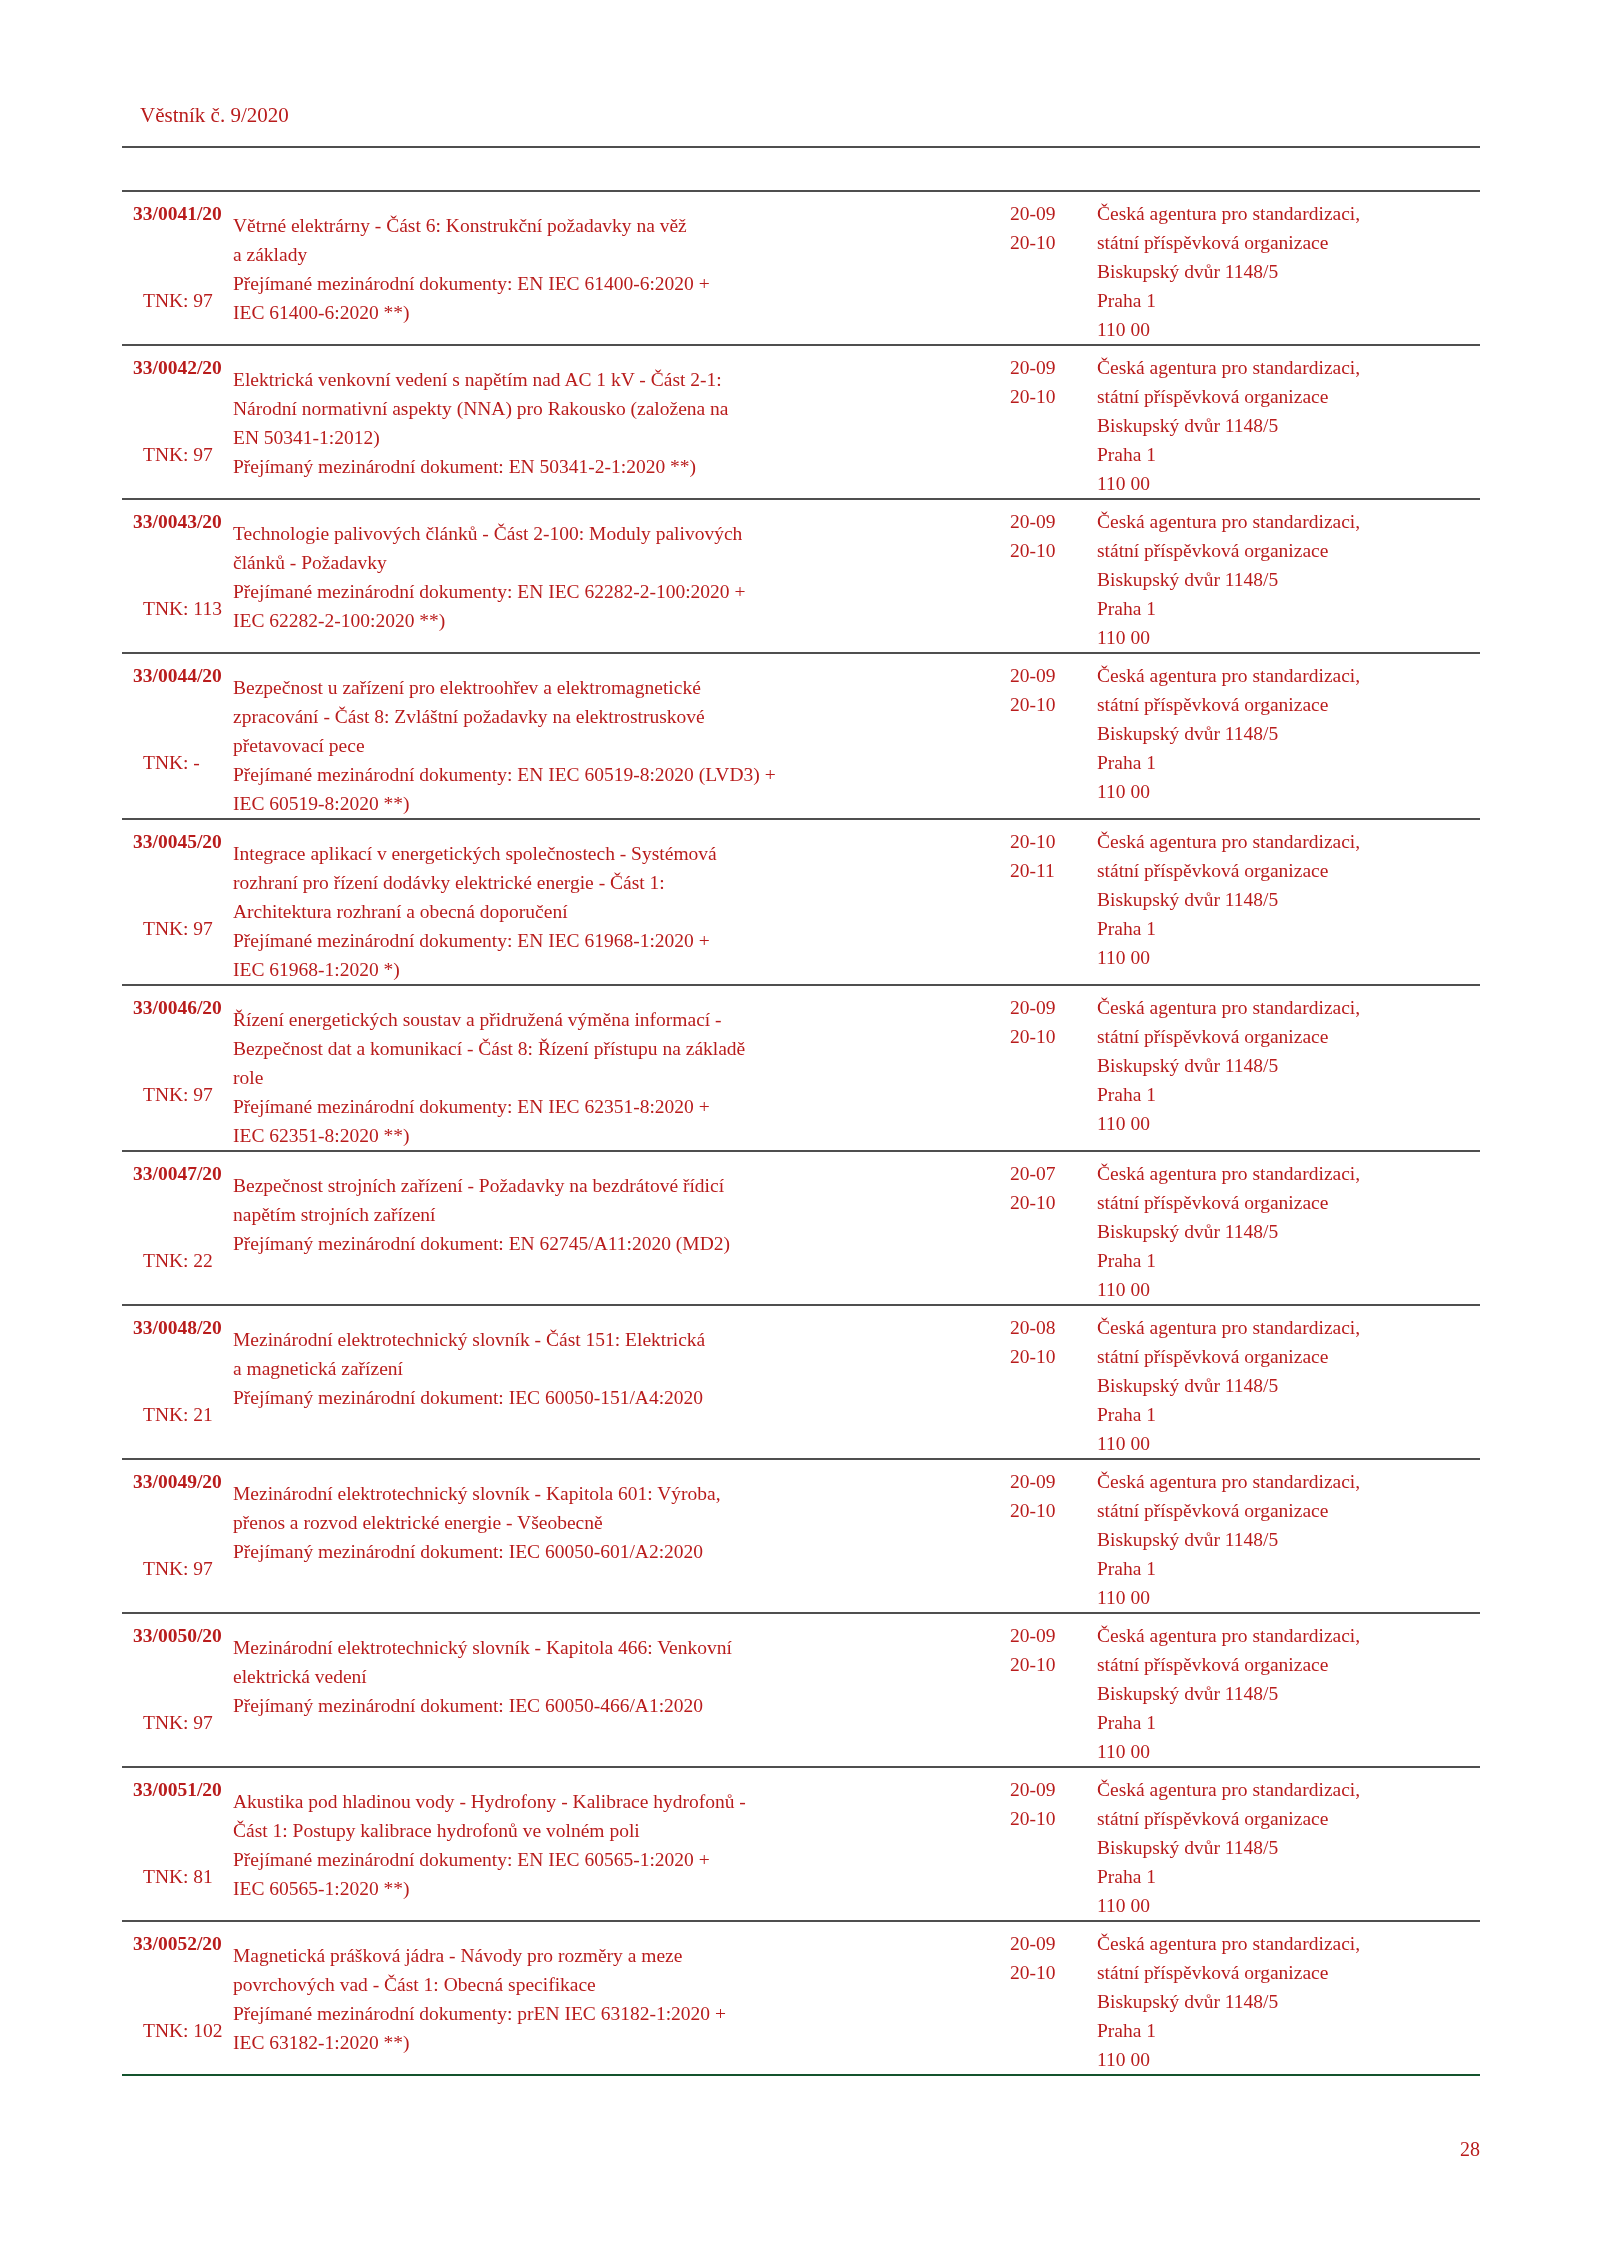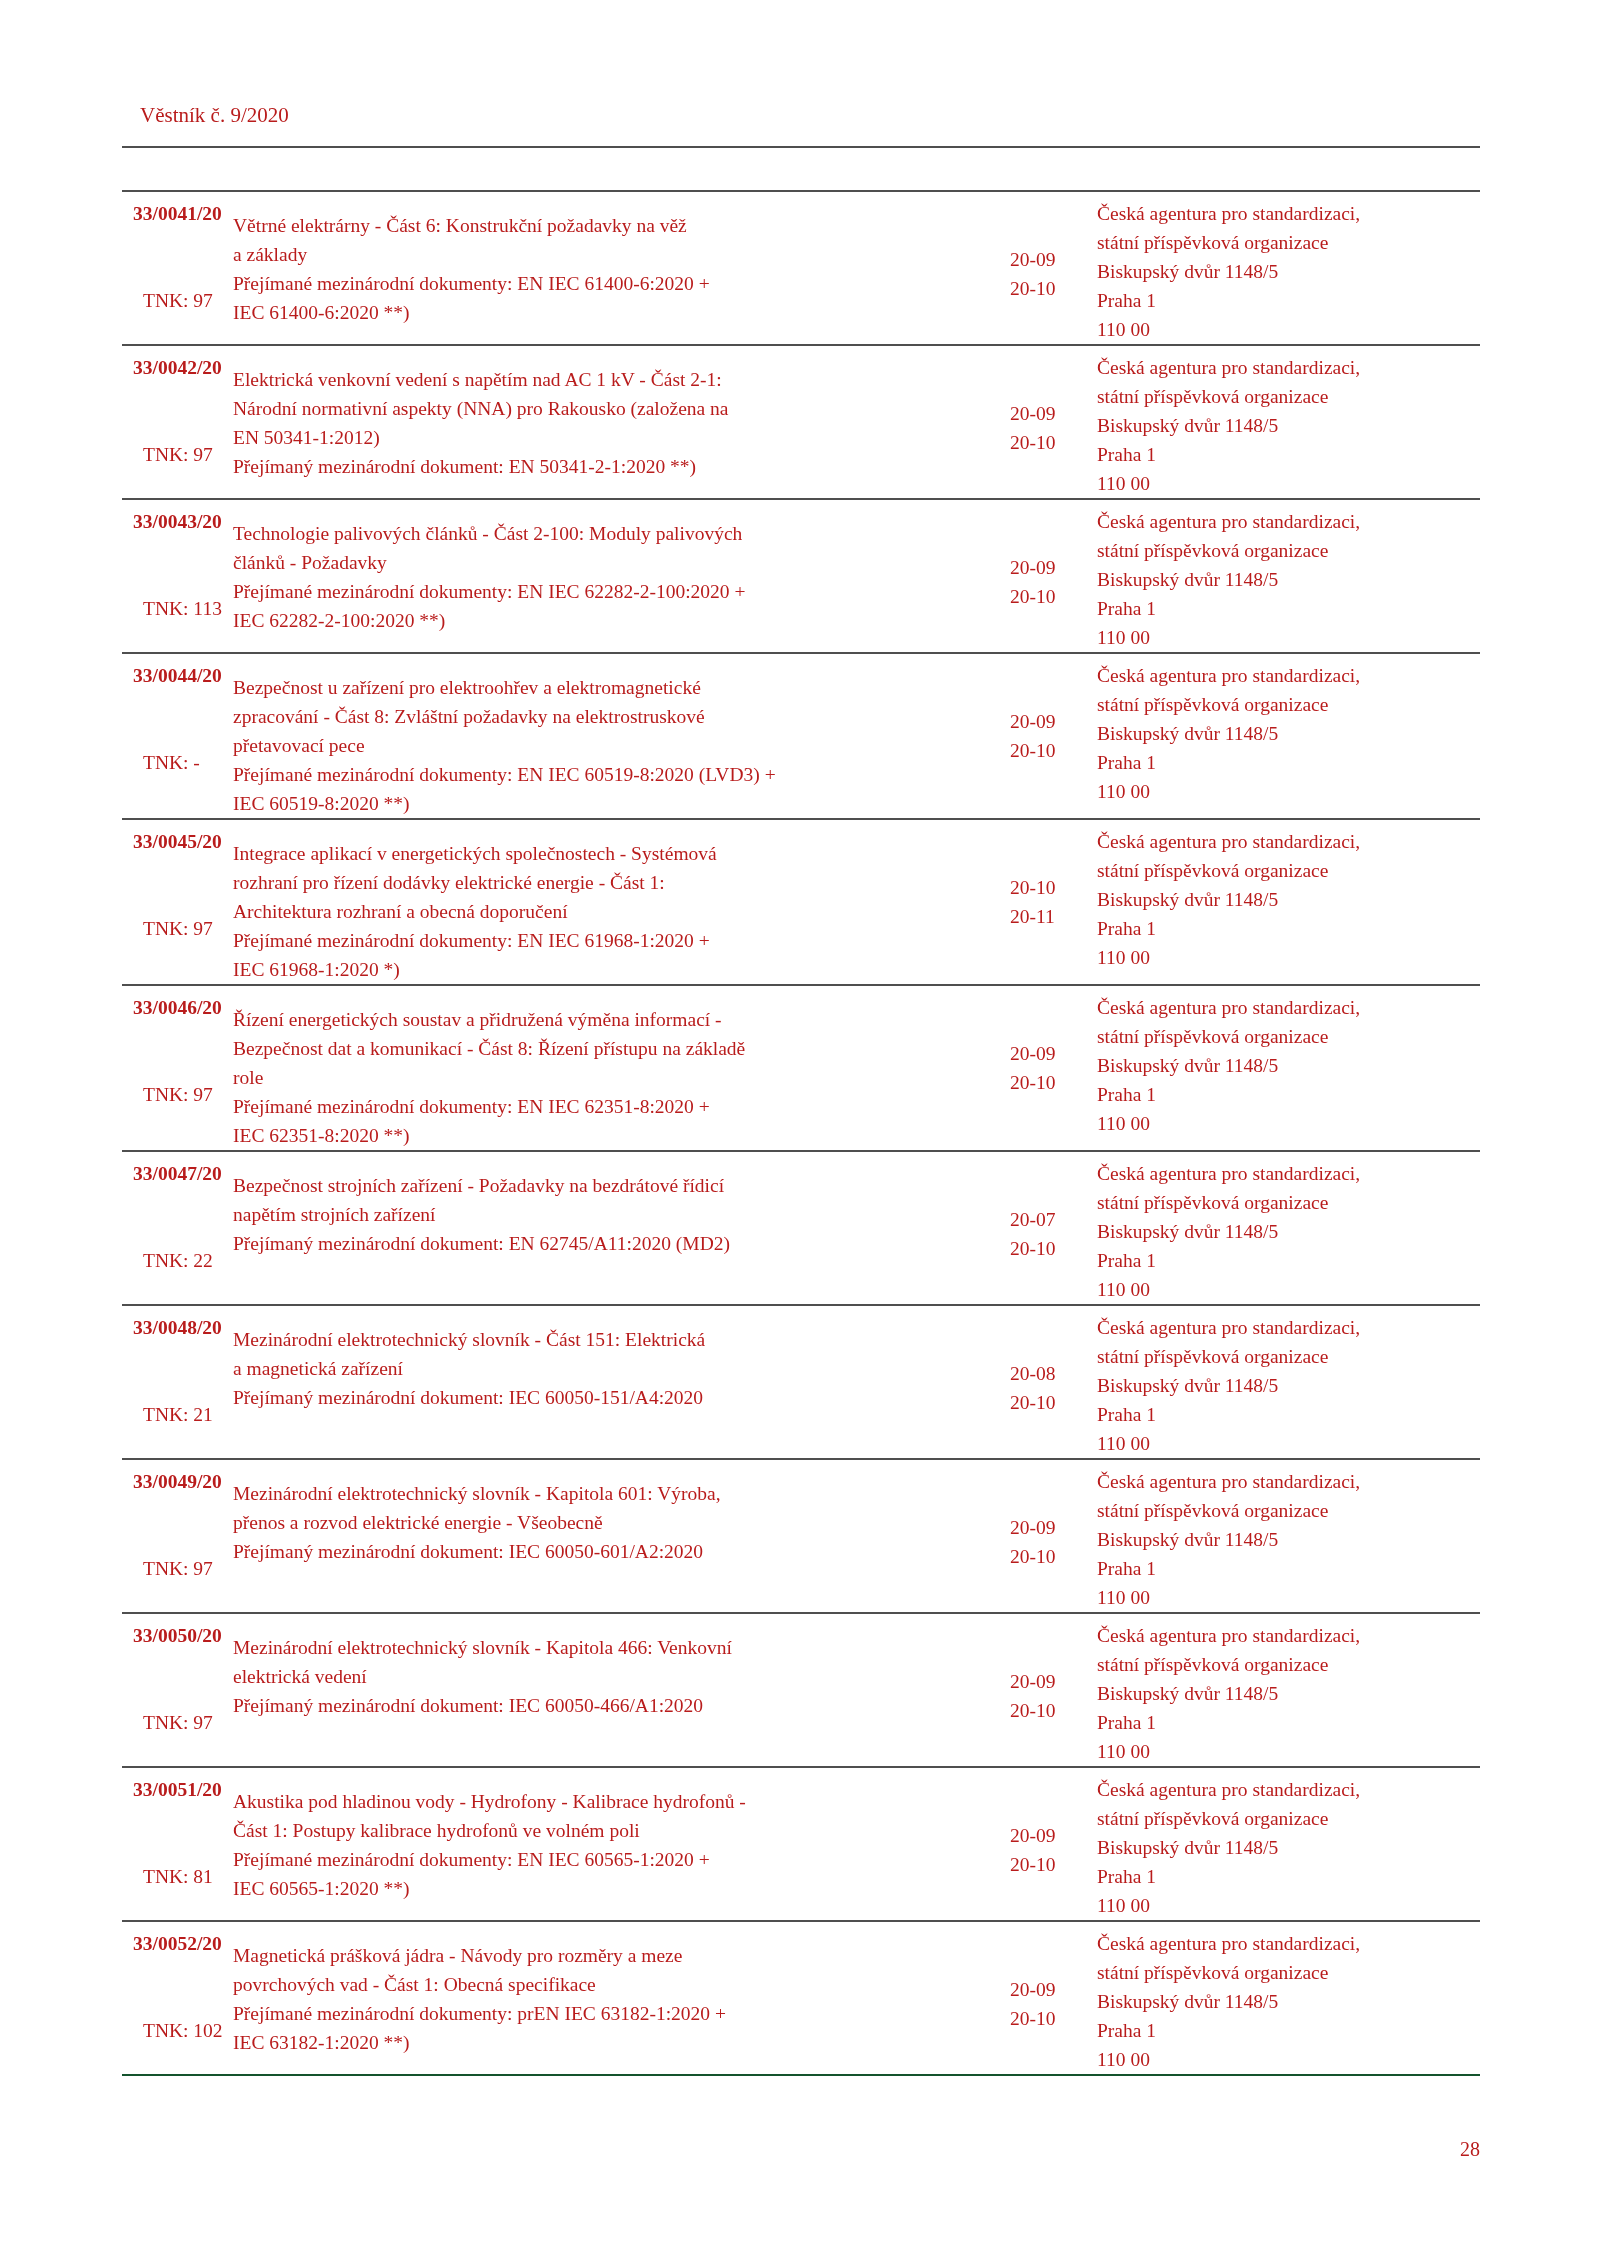--- a/index.html
+++ b/index.html
@@ -79,7 +79,6 @@
     width: 70px;
     margin-left: 97px;
     flex-shrink: 0;
-    margin-top: 46px;
   }
   .col-agency {
     width: 383px;

